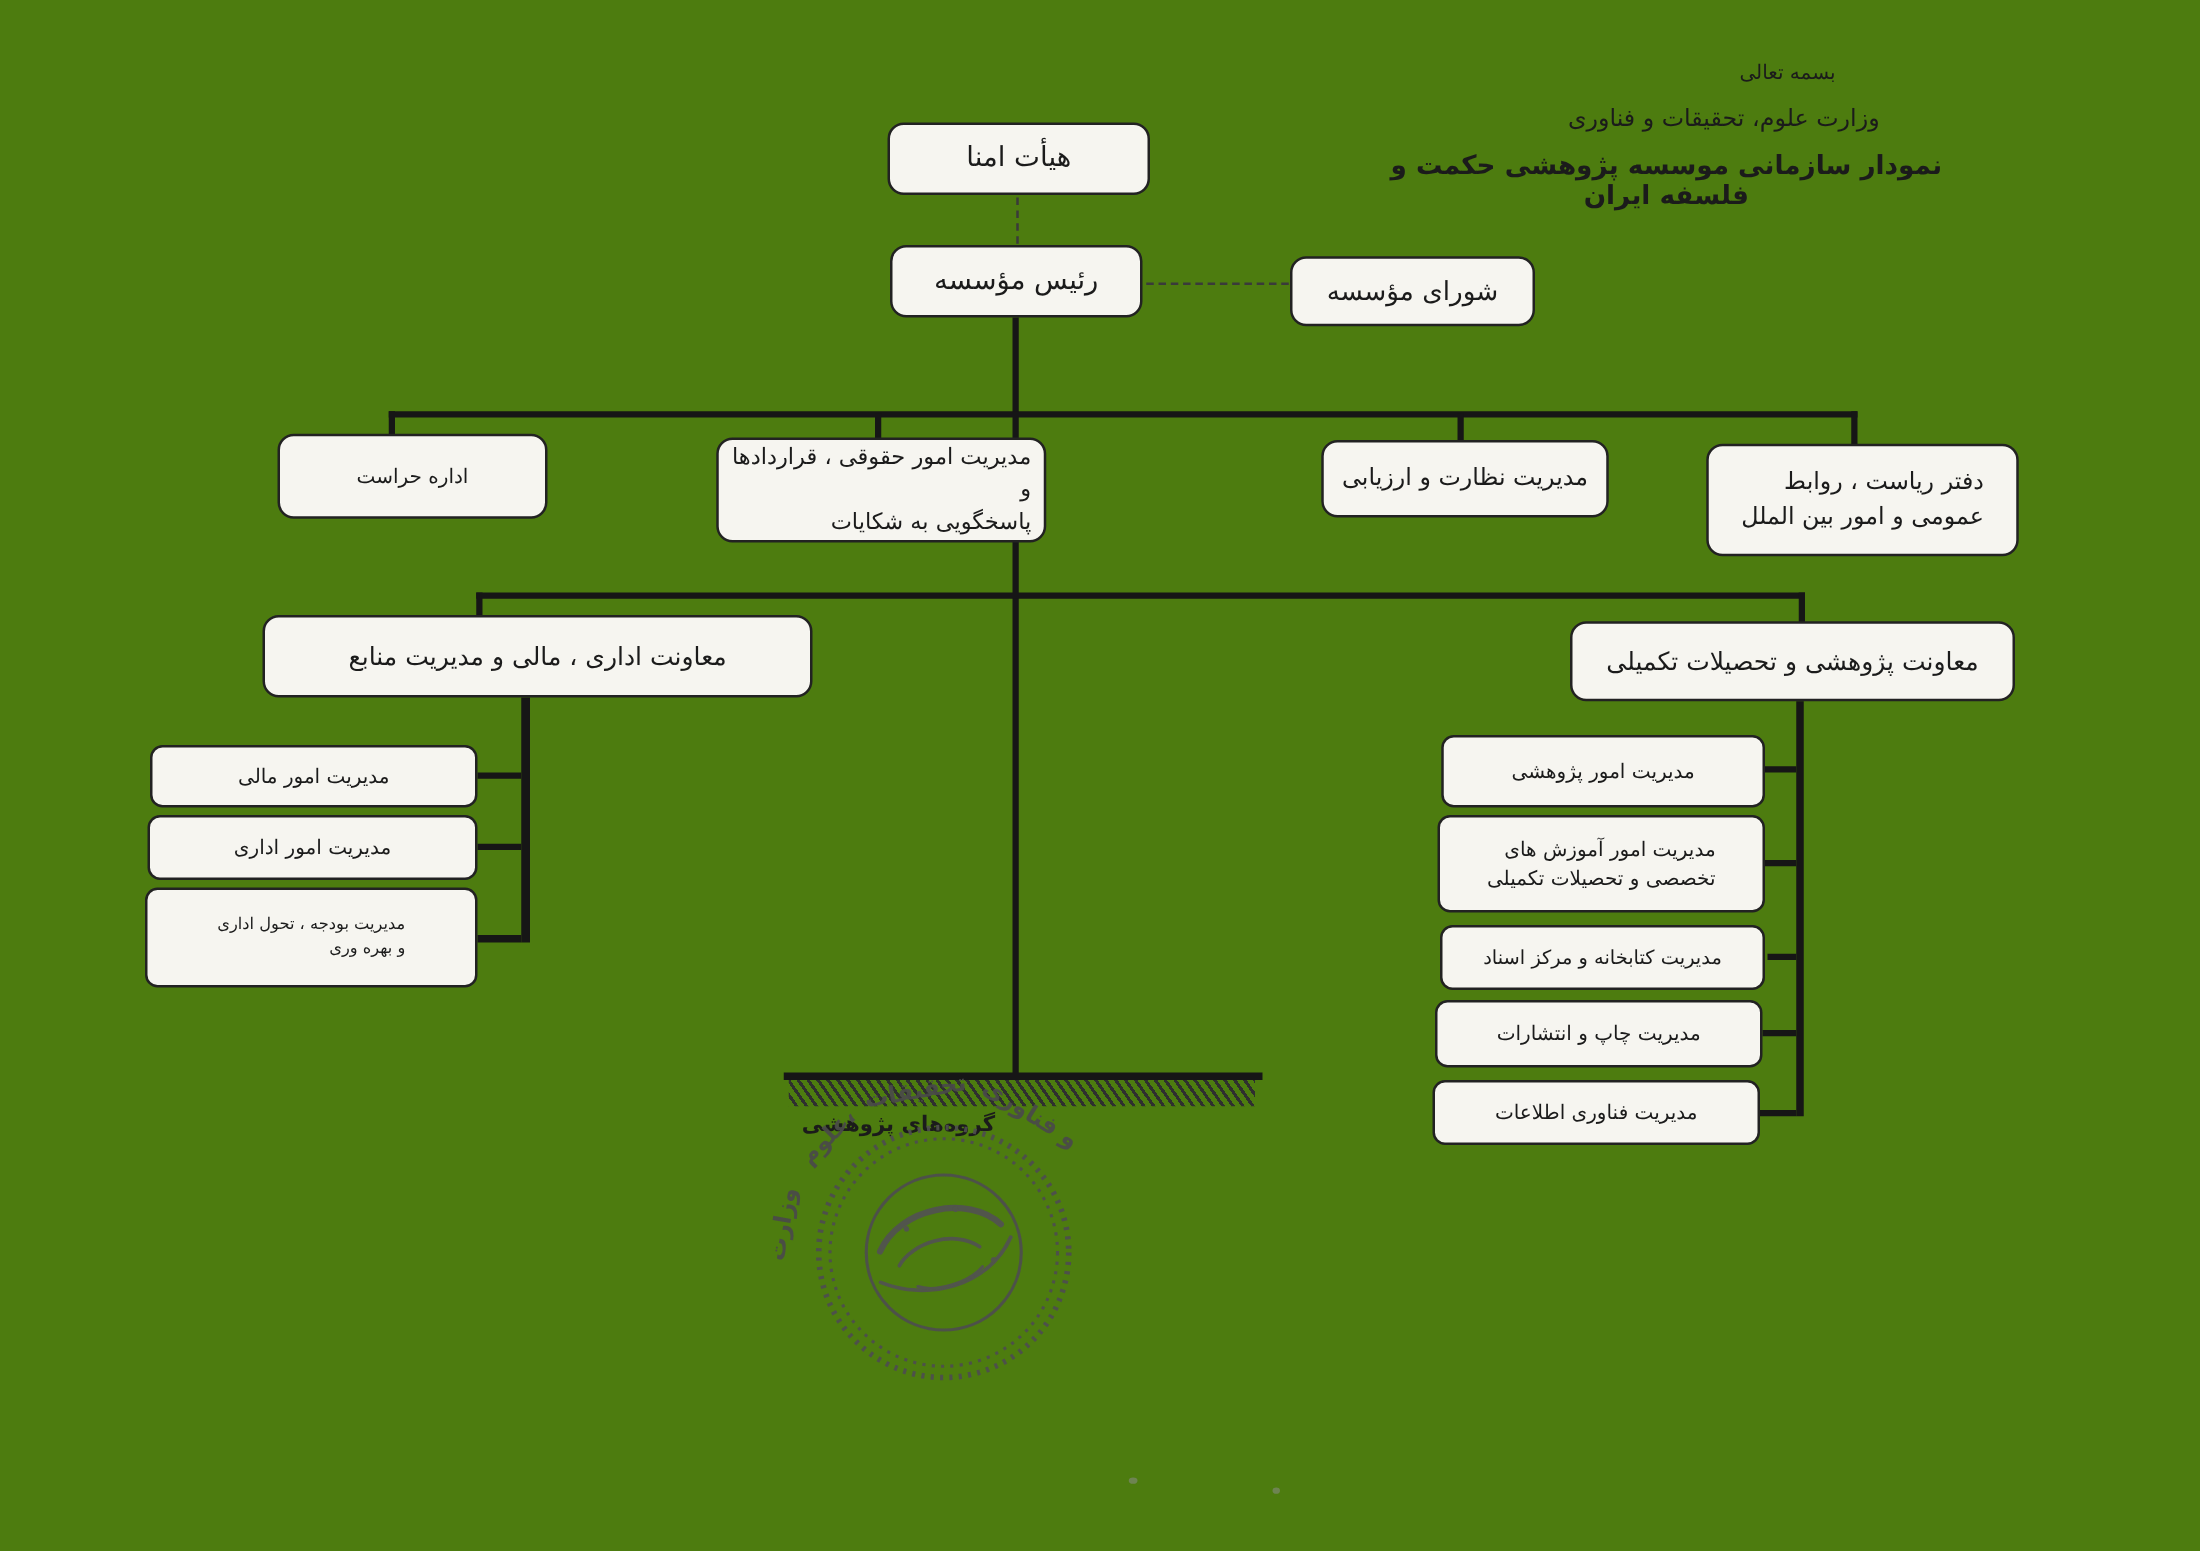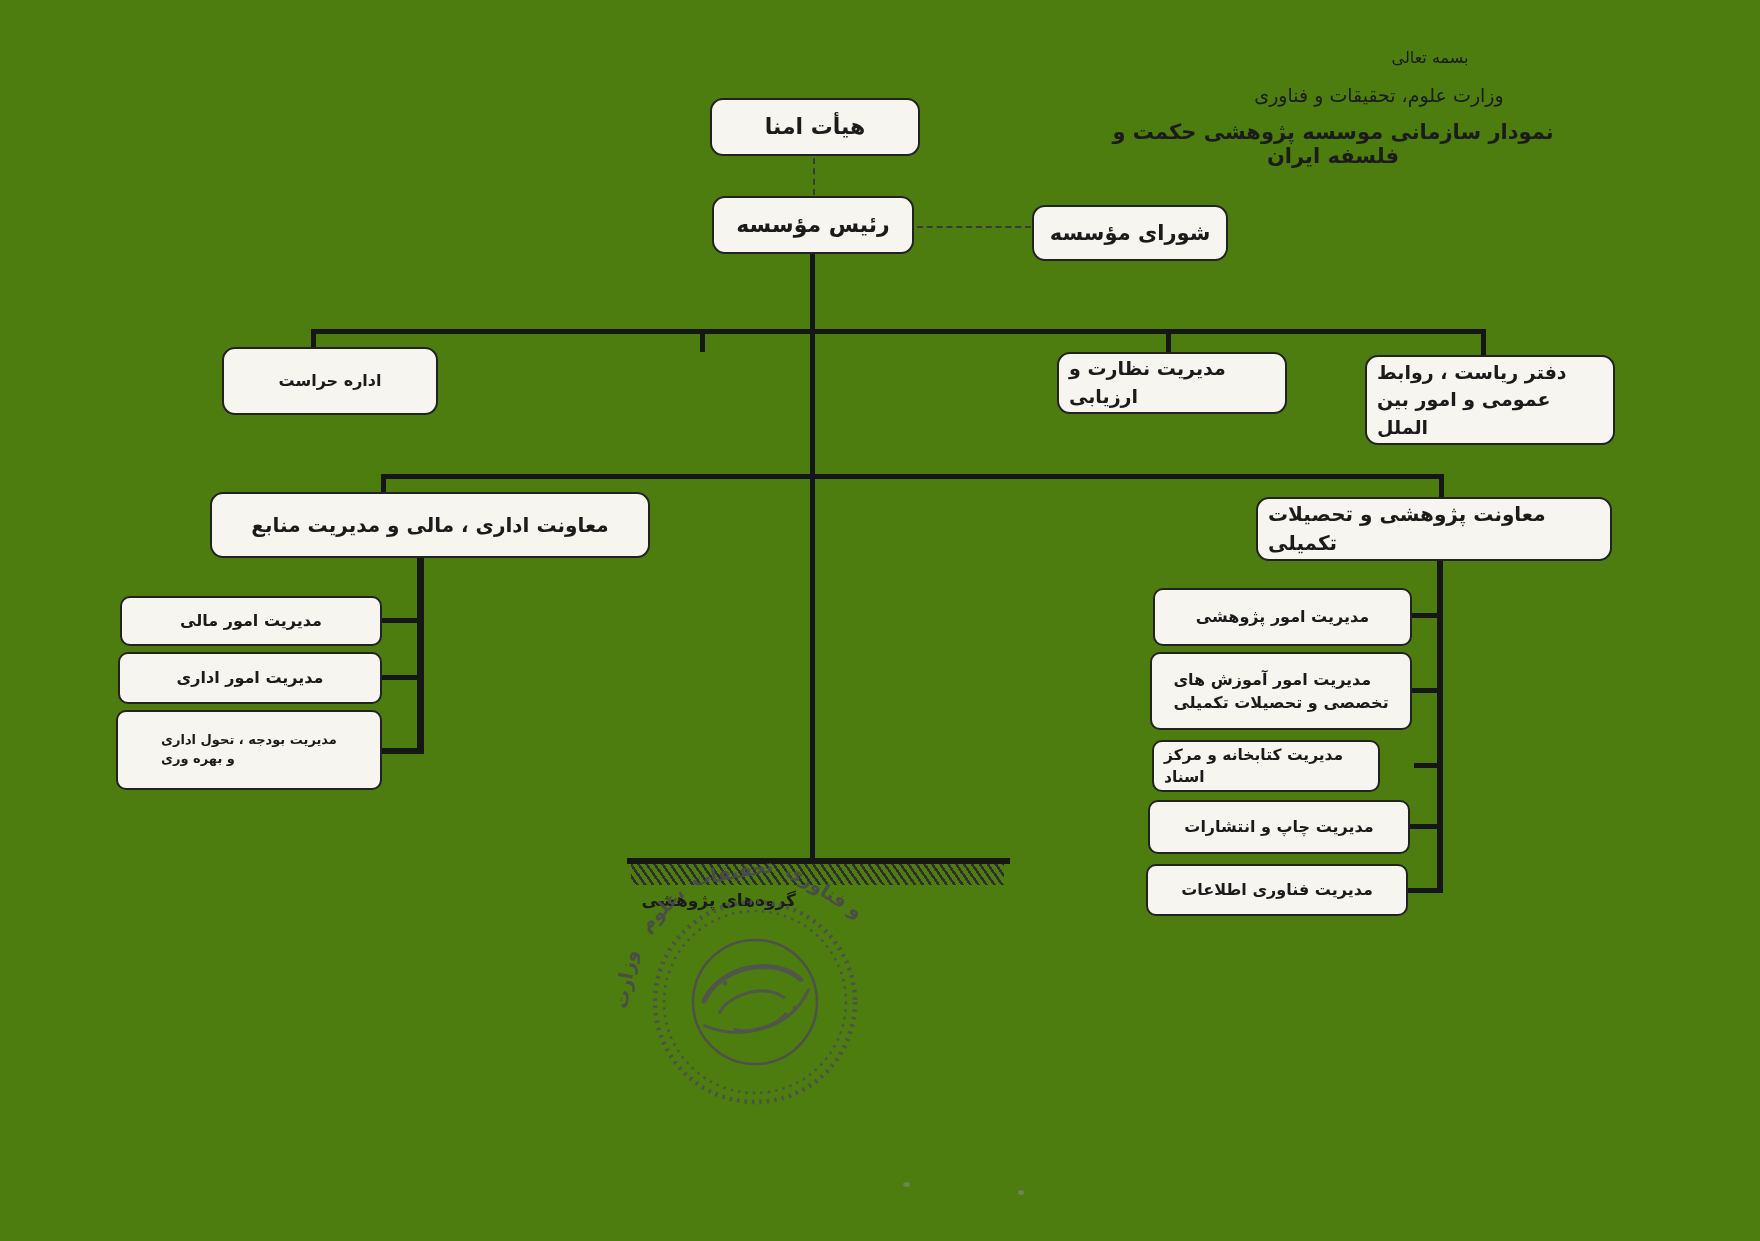--- a/index.html
+++ b/index.html
@@ -11,8 +11,8 @@
   }
   .box {
     position:absolute; display:flex; align-items:center; justify-content:center;
-    text-align:left; border:2.5px solid #222; border-radius:13px;
-    background:#f6f5f0; font-weight:bold; padding:2px 10px;
+    text-align:right; border:2.5px solid #222; border-radius:13px;
+    background:#f6f5f0; font-weight:normal; padding:2px 10px;
     white-space:pre-line; line-height:1.45;
   }
   .box.small { border-radius:10px; border-width:2.5px; }

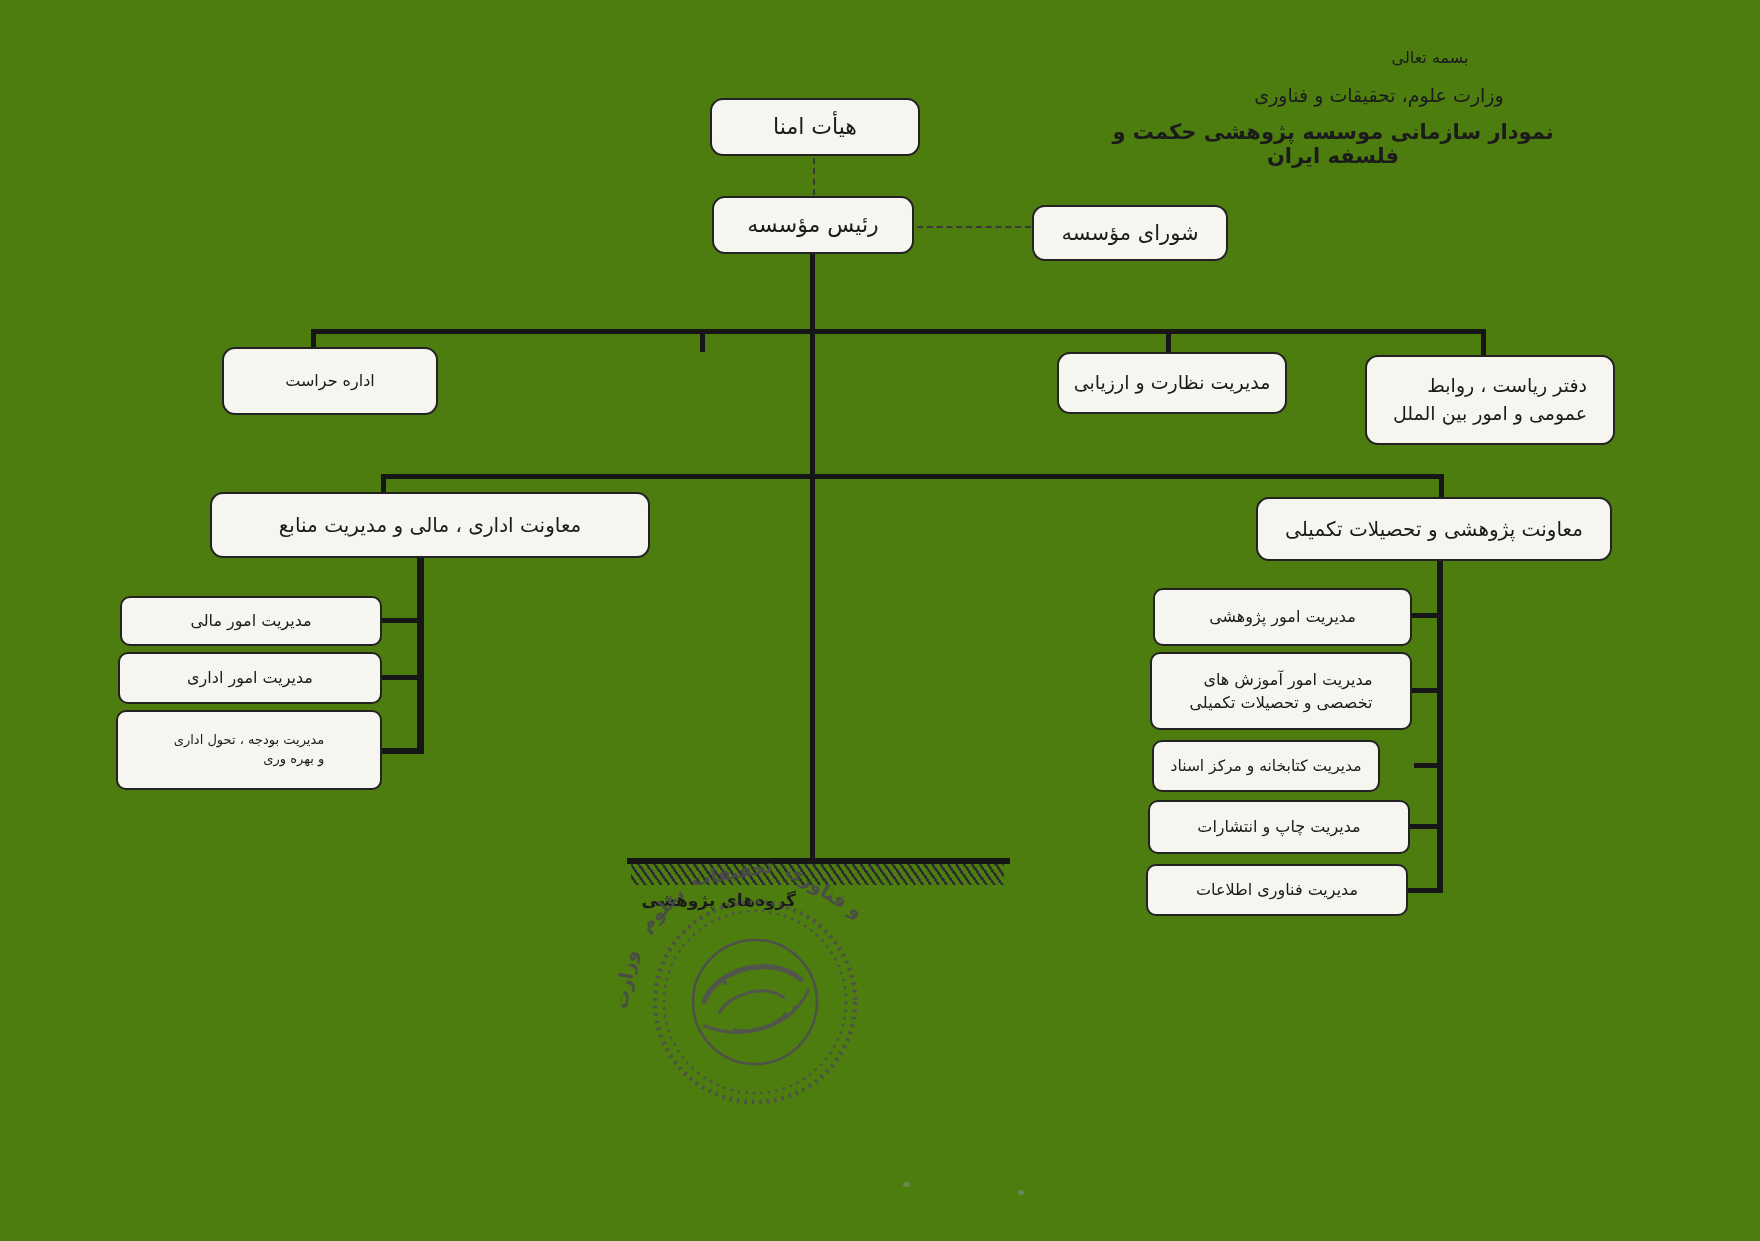--- a/index.html
+++ b/index.html
@@ -54,6 +54,8 @@
   <div class="line" style="left:1481px;top:329px;width:5px;height:28px"></div>
 
   <div class="box" dir="rtl" style="left:222px;top:347px;width:216px;height:68px;font-size:16px">اداره حراست</div>
+  <div class="box" dir="rtl" style="left:573px;top:350px;width:264px;height:84px;font-size:18px">مدیریت امور حقوقی ، قراردادها و
+پاسخگویی به شکایات</div>
   <div class="box" dir="rtl" style="left:1057px;top:352px;width:230px;height:62px;font-size:19px">مدیریت نظارت و ارزیابی</div>
   <div class="box" dir="rtl" style="left:1365px;top:355px;width:250px;height:90px;font-size:19px">دفتر ریاست ، روابط
 عمومی  و امور بین الملل</div>

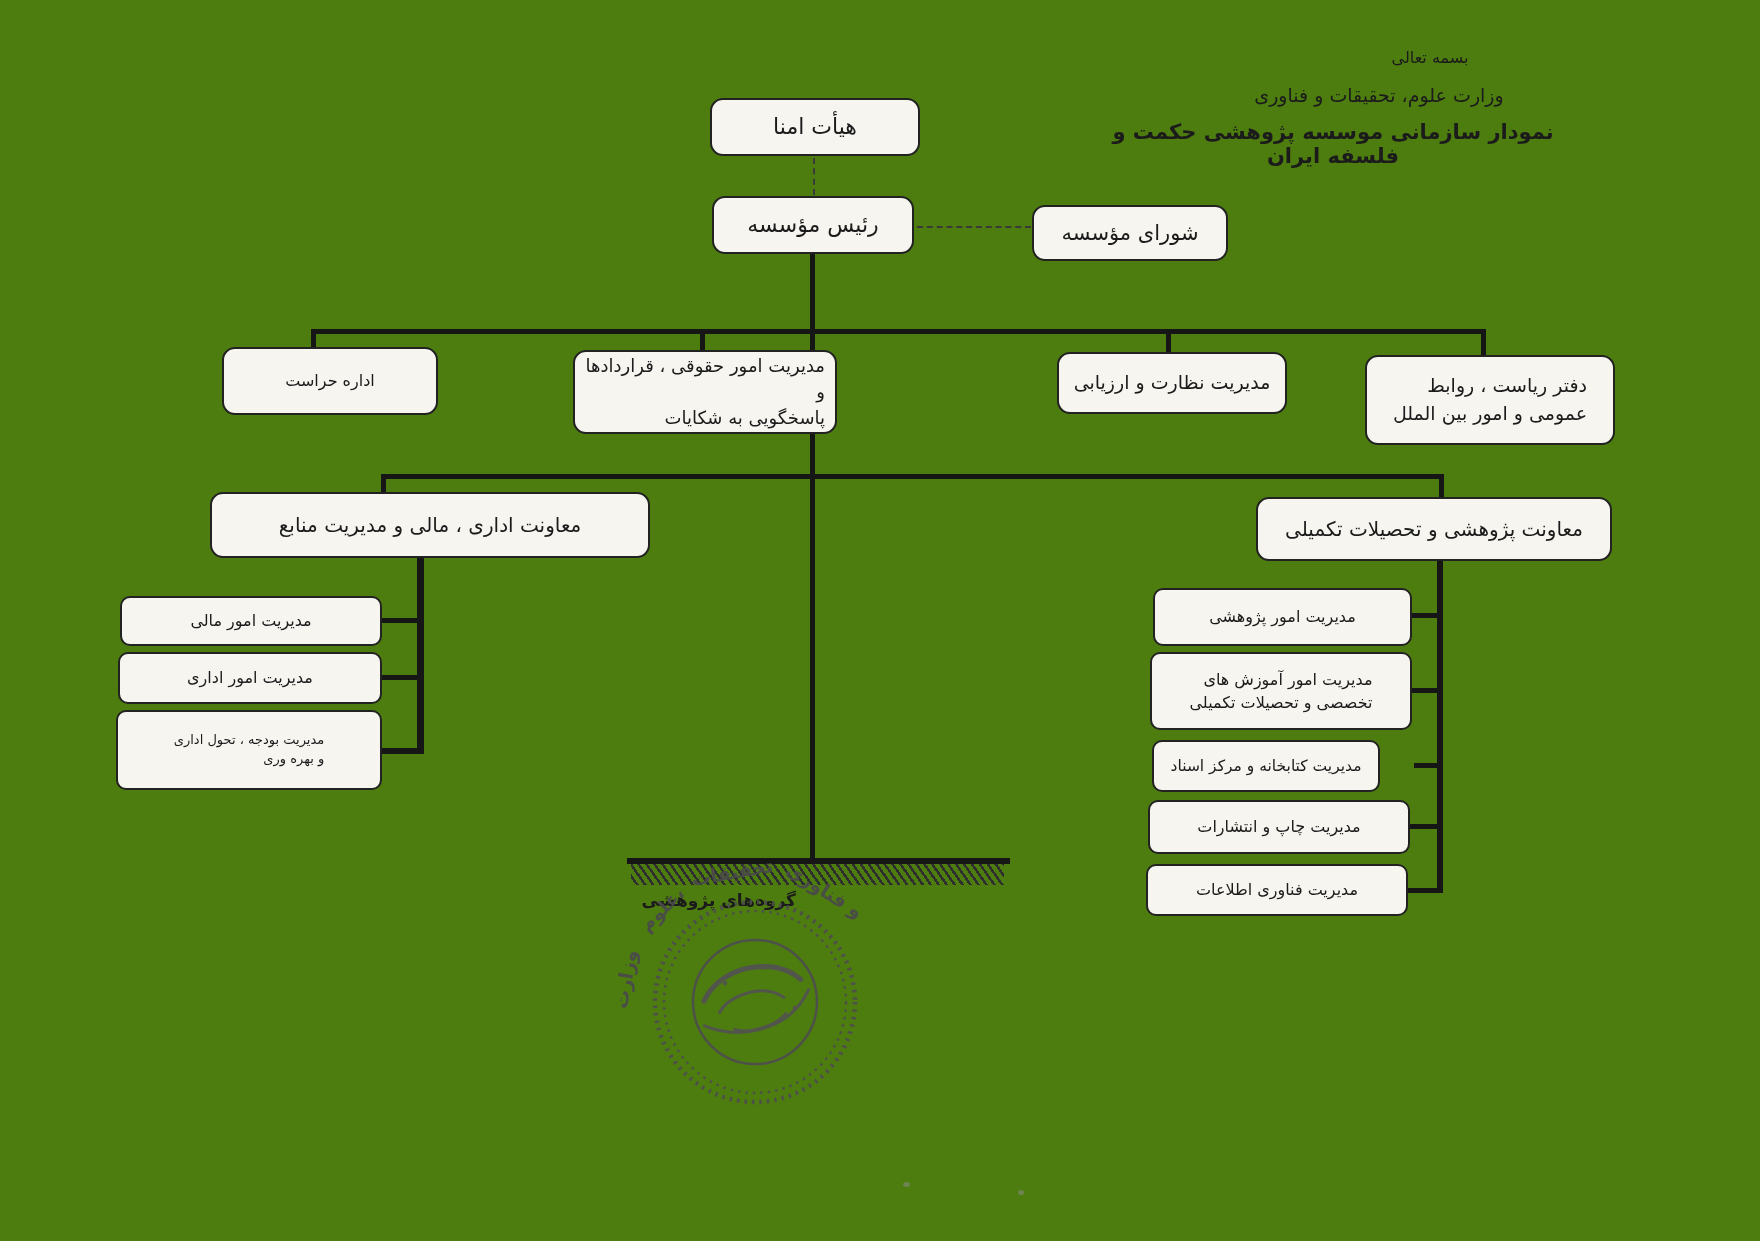--- a/index.html
+++ b/index.html
@@ -87,7 +87,7 @@
   <div class="box small" dir="rtl" style="left:1153px;top:588px;width:259px;height:58px;font-size:16px">مدیریت امور پژوهشی</div>
   <div class="box small" dir="rtl" style="left:1150px;top:652px;width:262px;height:78px;font-size:16px">مدیریت امور آموزش های
 تخصصی و  تحصیلات تکمیلی</div>
-  <div class="box small" dir="rtl" style="left:1152px;top:740px;width:228px;height:52px;font-size:15.5px">مدیریت کتابخانه و مرکز اسناد</div>
+  <div class="box small" dir="rtl" style="left:1152px;top:740px;width:260px;height:52px;font-size:15.5px">مدیریت کتابخانه و مرکز اسناد</div>
   <div class="box small" dir="rtl" style="left:1148px;top:800px;width:262px;height:54px;font-size:16px">مدیریت چاپ و انتشارات</div>
   <div class="box small" dir="rtl" style="left:1146px;top:864px;width:262px;height:52px;font-size:16px">مدیریت فناوری اطلاعات</div>
 

